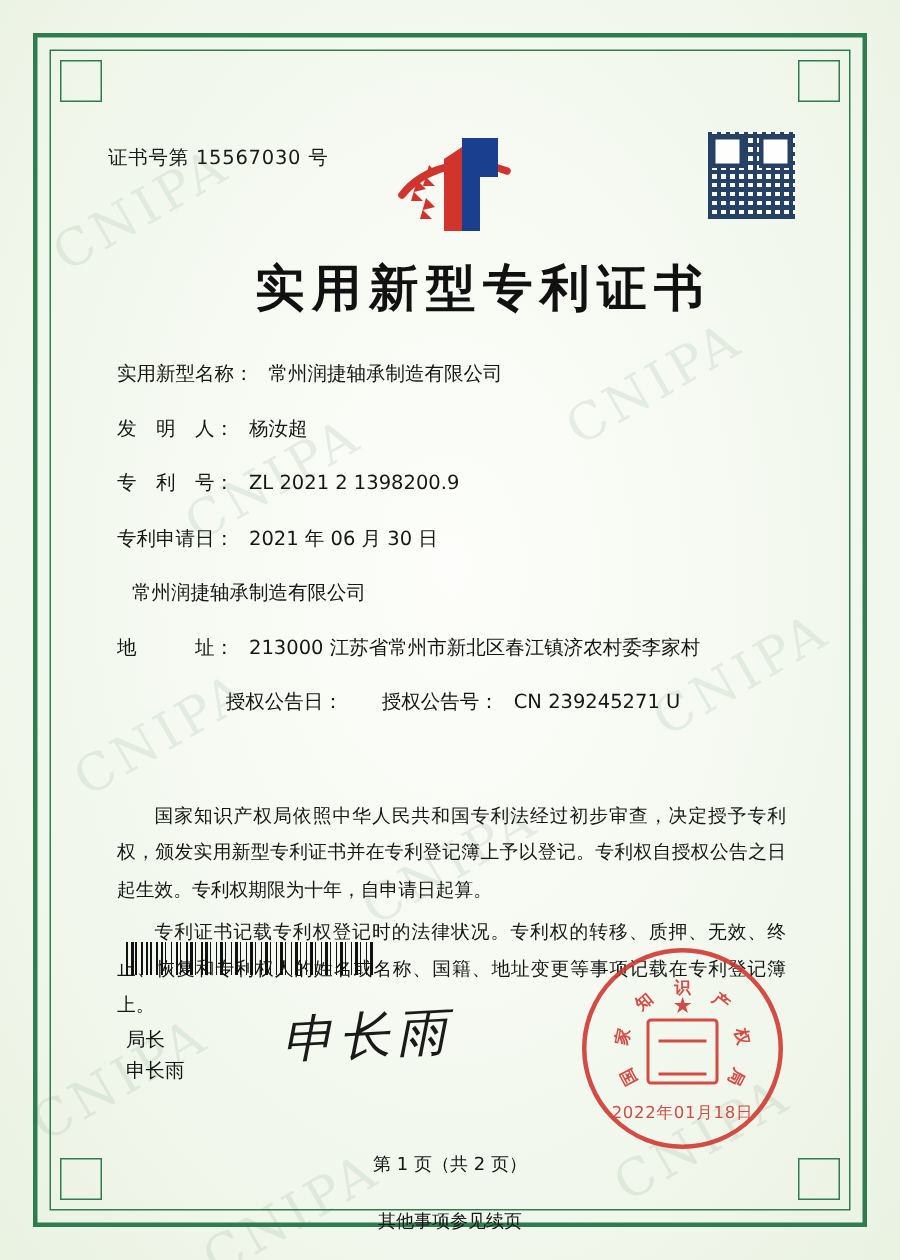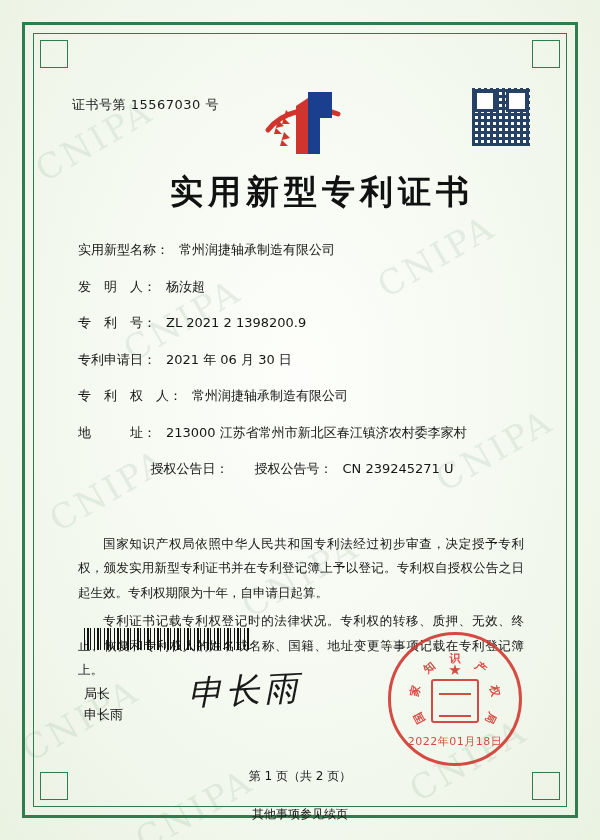--- a/index.html
+++ b/index.html
@@ -316,7 +316,6 @@
       <span class="val">2021 年 06 月 30 日</span>
     </div>
     <div class="row">
-      <span class="lab">专　利　权　人：</span>
       <span class="val">常州润捷轴承制造有限公司</span>
     </div>
     <div class="row">

